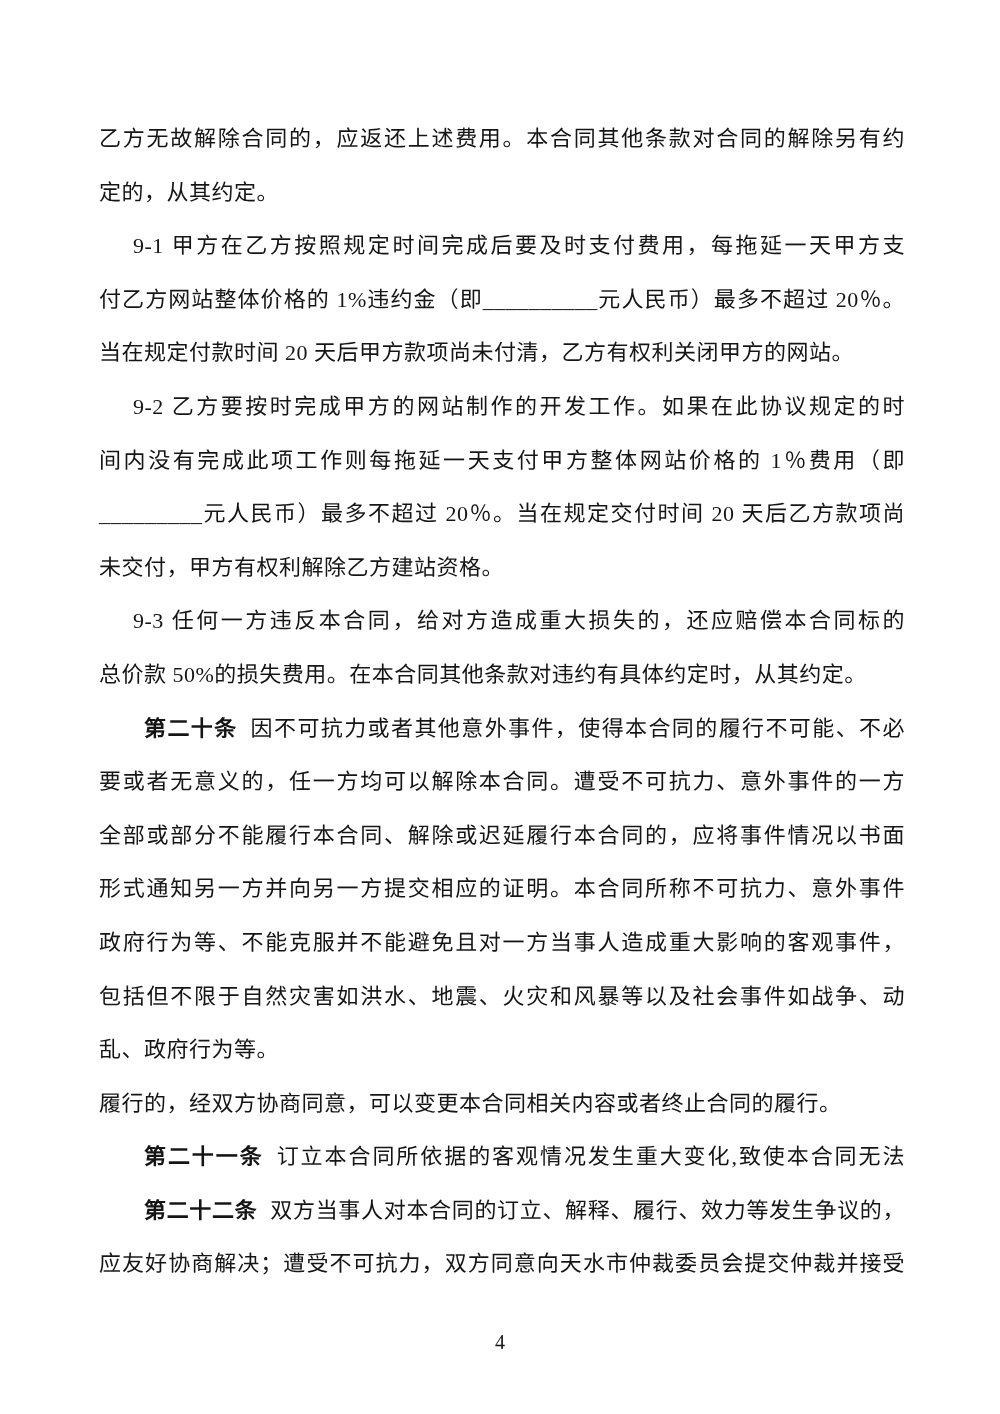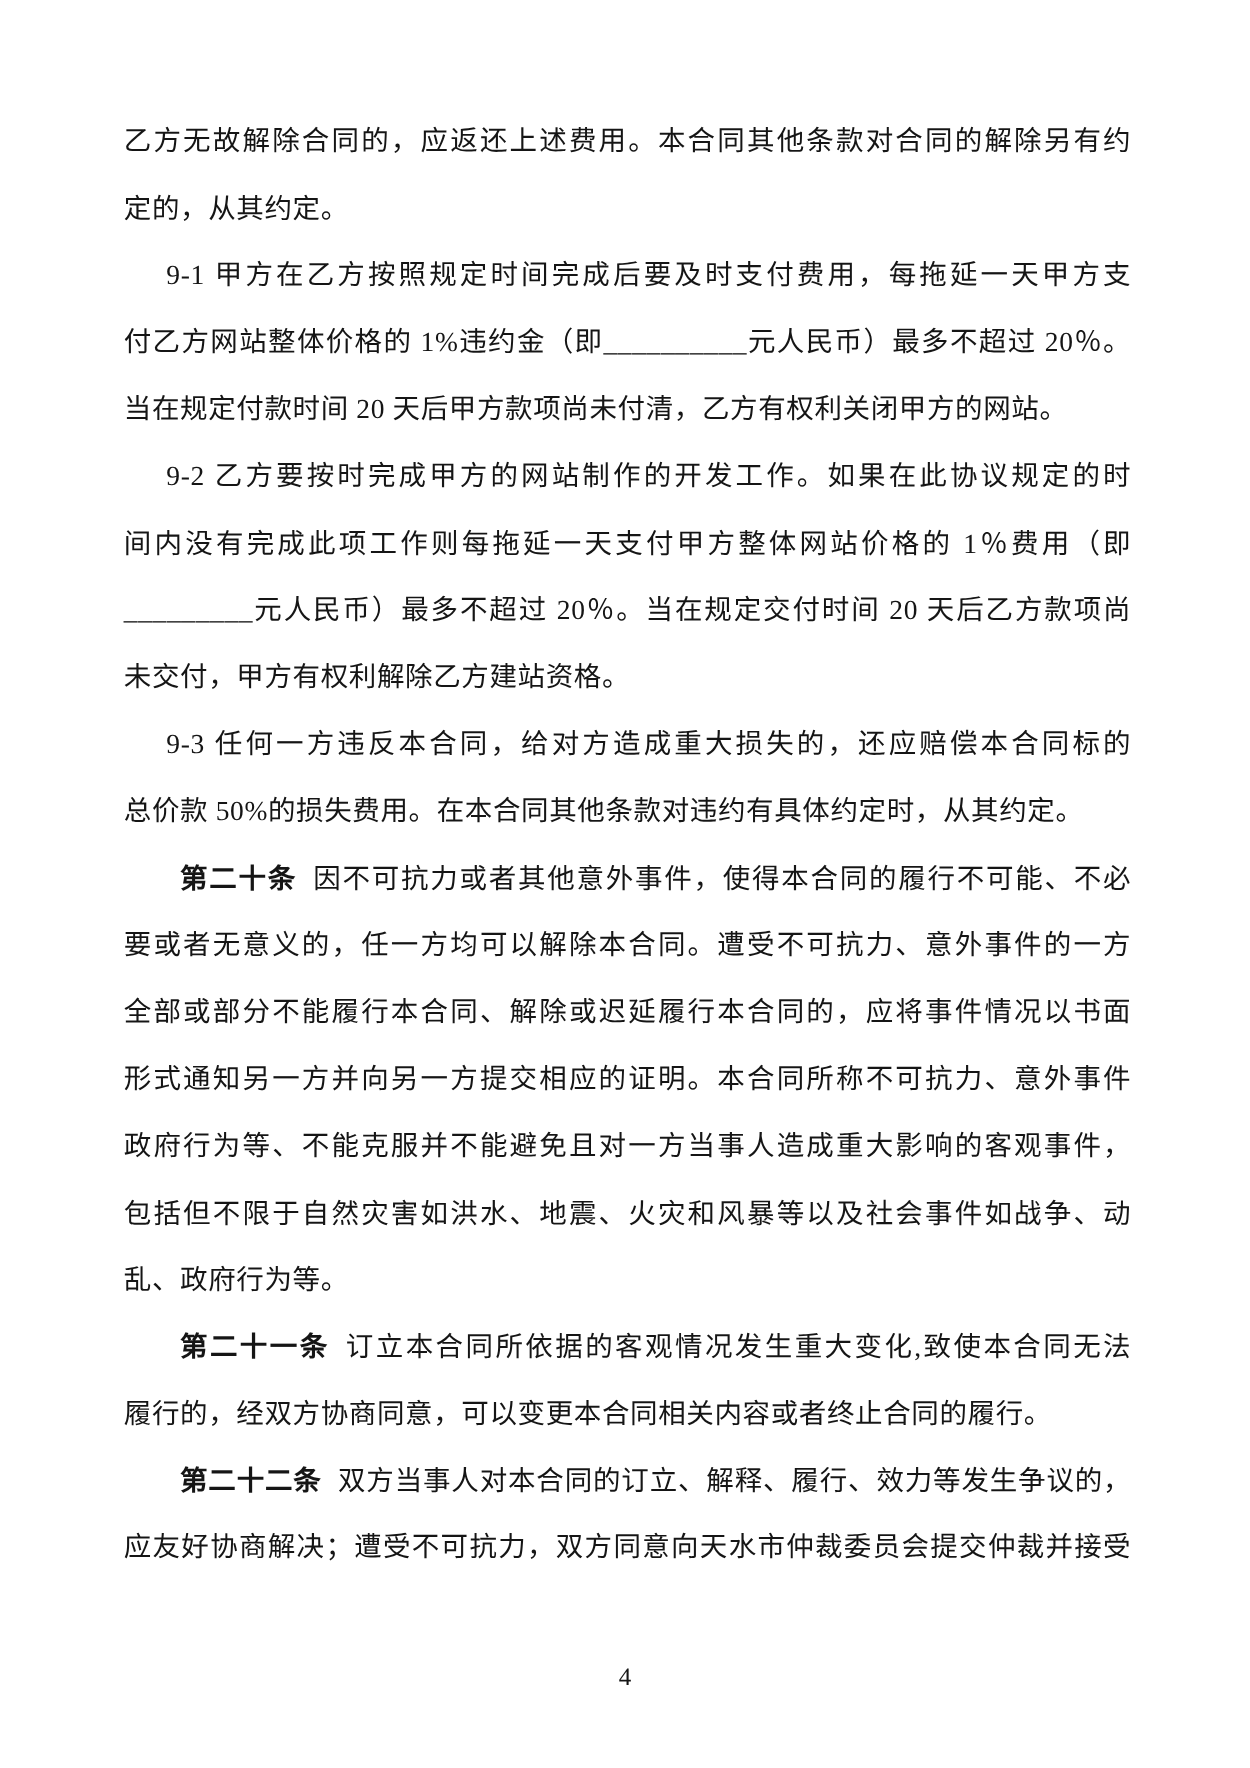--- a/index.html
+++ b/index.html
@@ -19,7 +19,7 @@
   .doc-body {
     position: absolute;
     left: 99px;
-    top: 86px;
+    top: 112px;
     width: 806px;
   }
   .line {

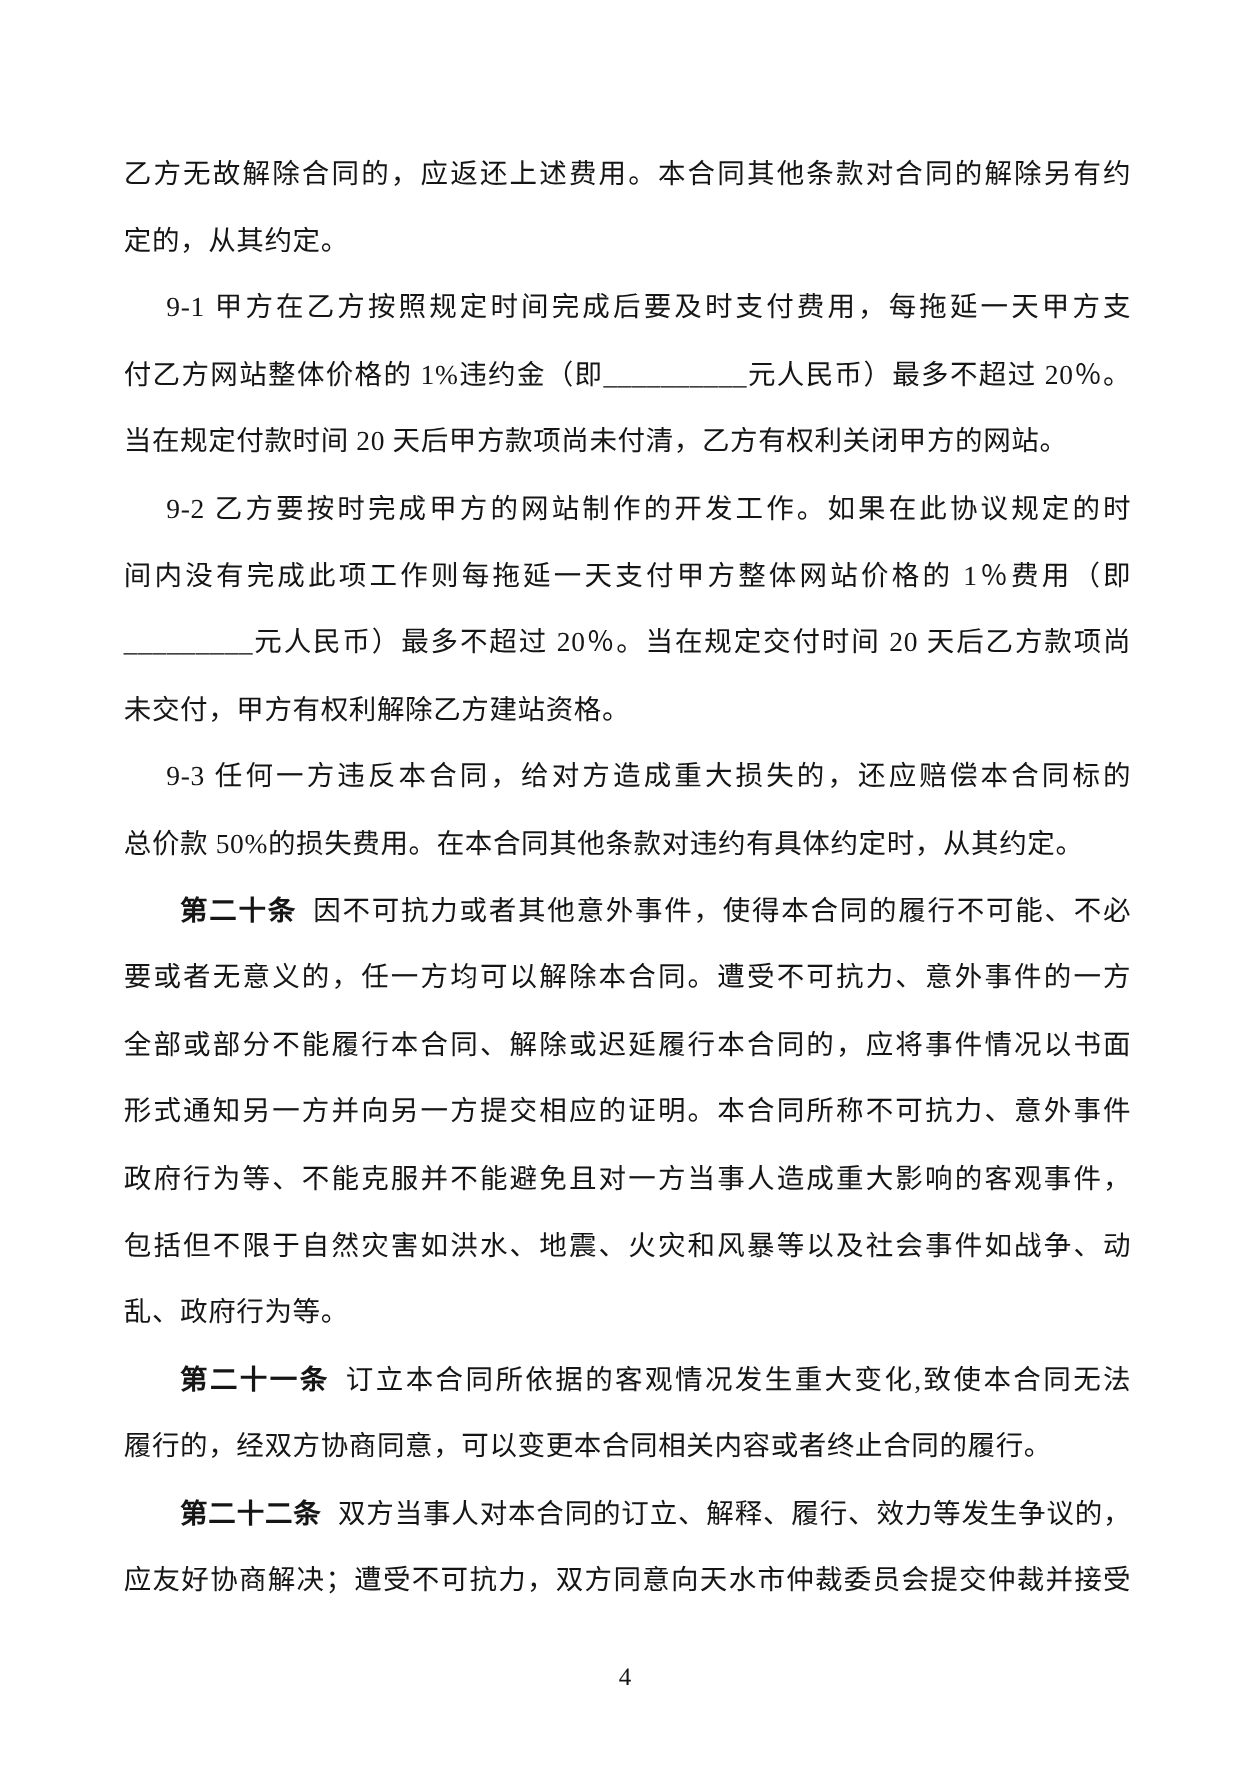--- a/index.html
+++ b/index.html
@@ -76,8 +76,8 @@
     <div class="line fill"><span>政府行为等、不能克服并不能避免且对一方当事人造成重大影响的客观事件，</span></div>
     <div class="line fill"><span>包括但不限于自然灾害如洪水、地震、火灾和风暴等以及社会事件如战争、动</span></div>
     <div class="line left"><span>乱、政府行为等。</span></div>
+    <div class="line left"><span>履行的，经双方协商同意，可以变更本合同相关内容或者终止合同的履行。</span></div>
     <div class="line fill indent-heading"><span class="clause-num">第二十一条</span><span>订立本合同所依据的客观情况发生重大变化,致使本合同无法</span></div>
-    <div class="line left"><span>履行的，经双方协商同意，可以变更本合同相关内容或者终止合同的履行。</span></div>
     <div class="line fill indent-heading"><span class="clause-num">第二十二条</span><span>双方当事人对本合同的订立、解释、履行、效力等发生争议的，</span></div>
     <div class="line fill"><span>应友好协商解决；遭受不可抗力，双方同意向天水市仲裁委员会提交仲裁并接受</span></div>
   </main>

